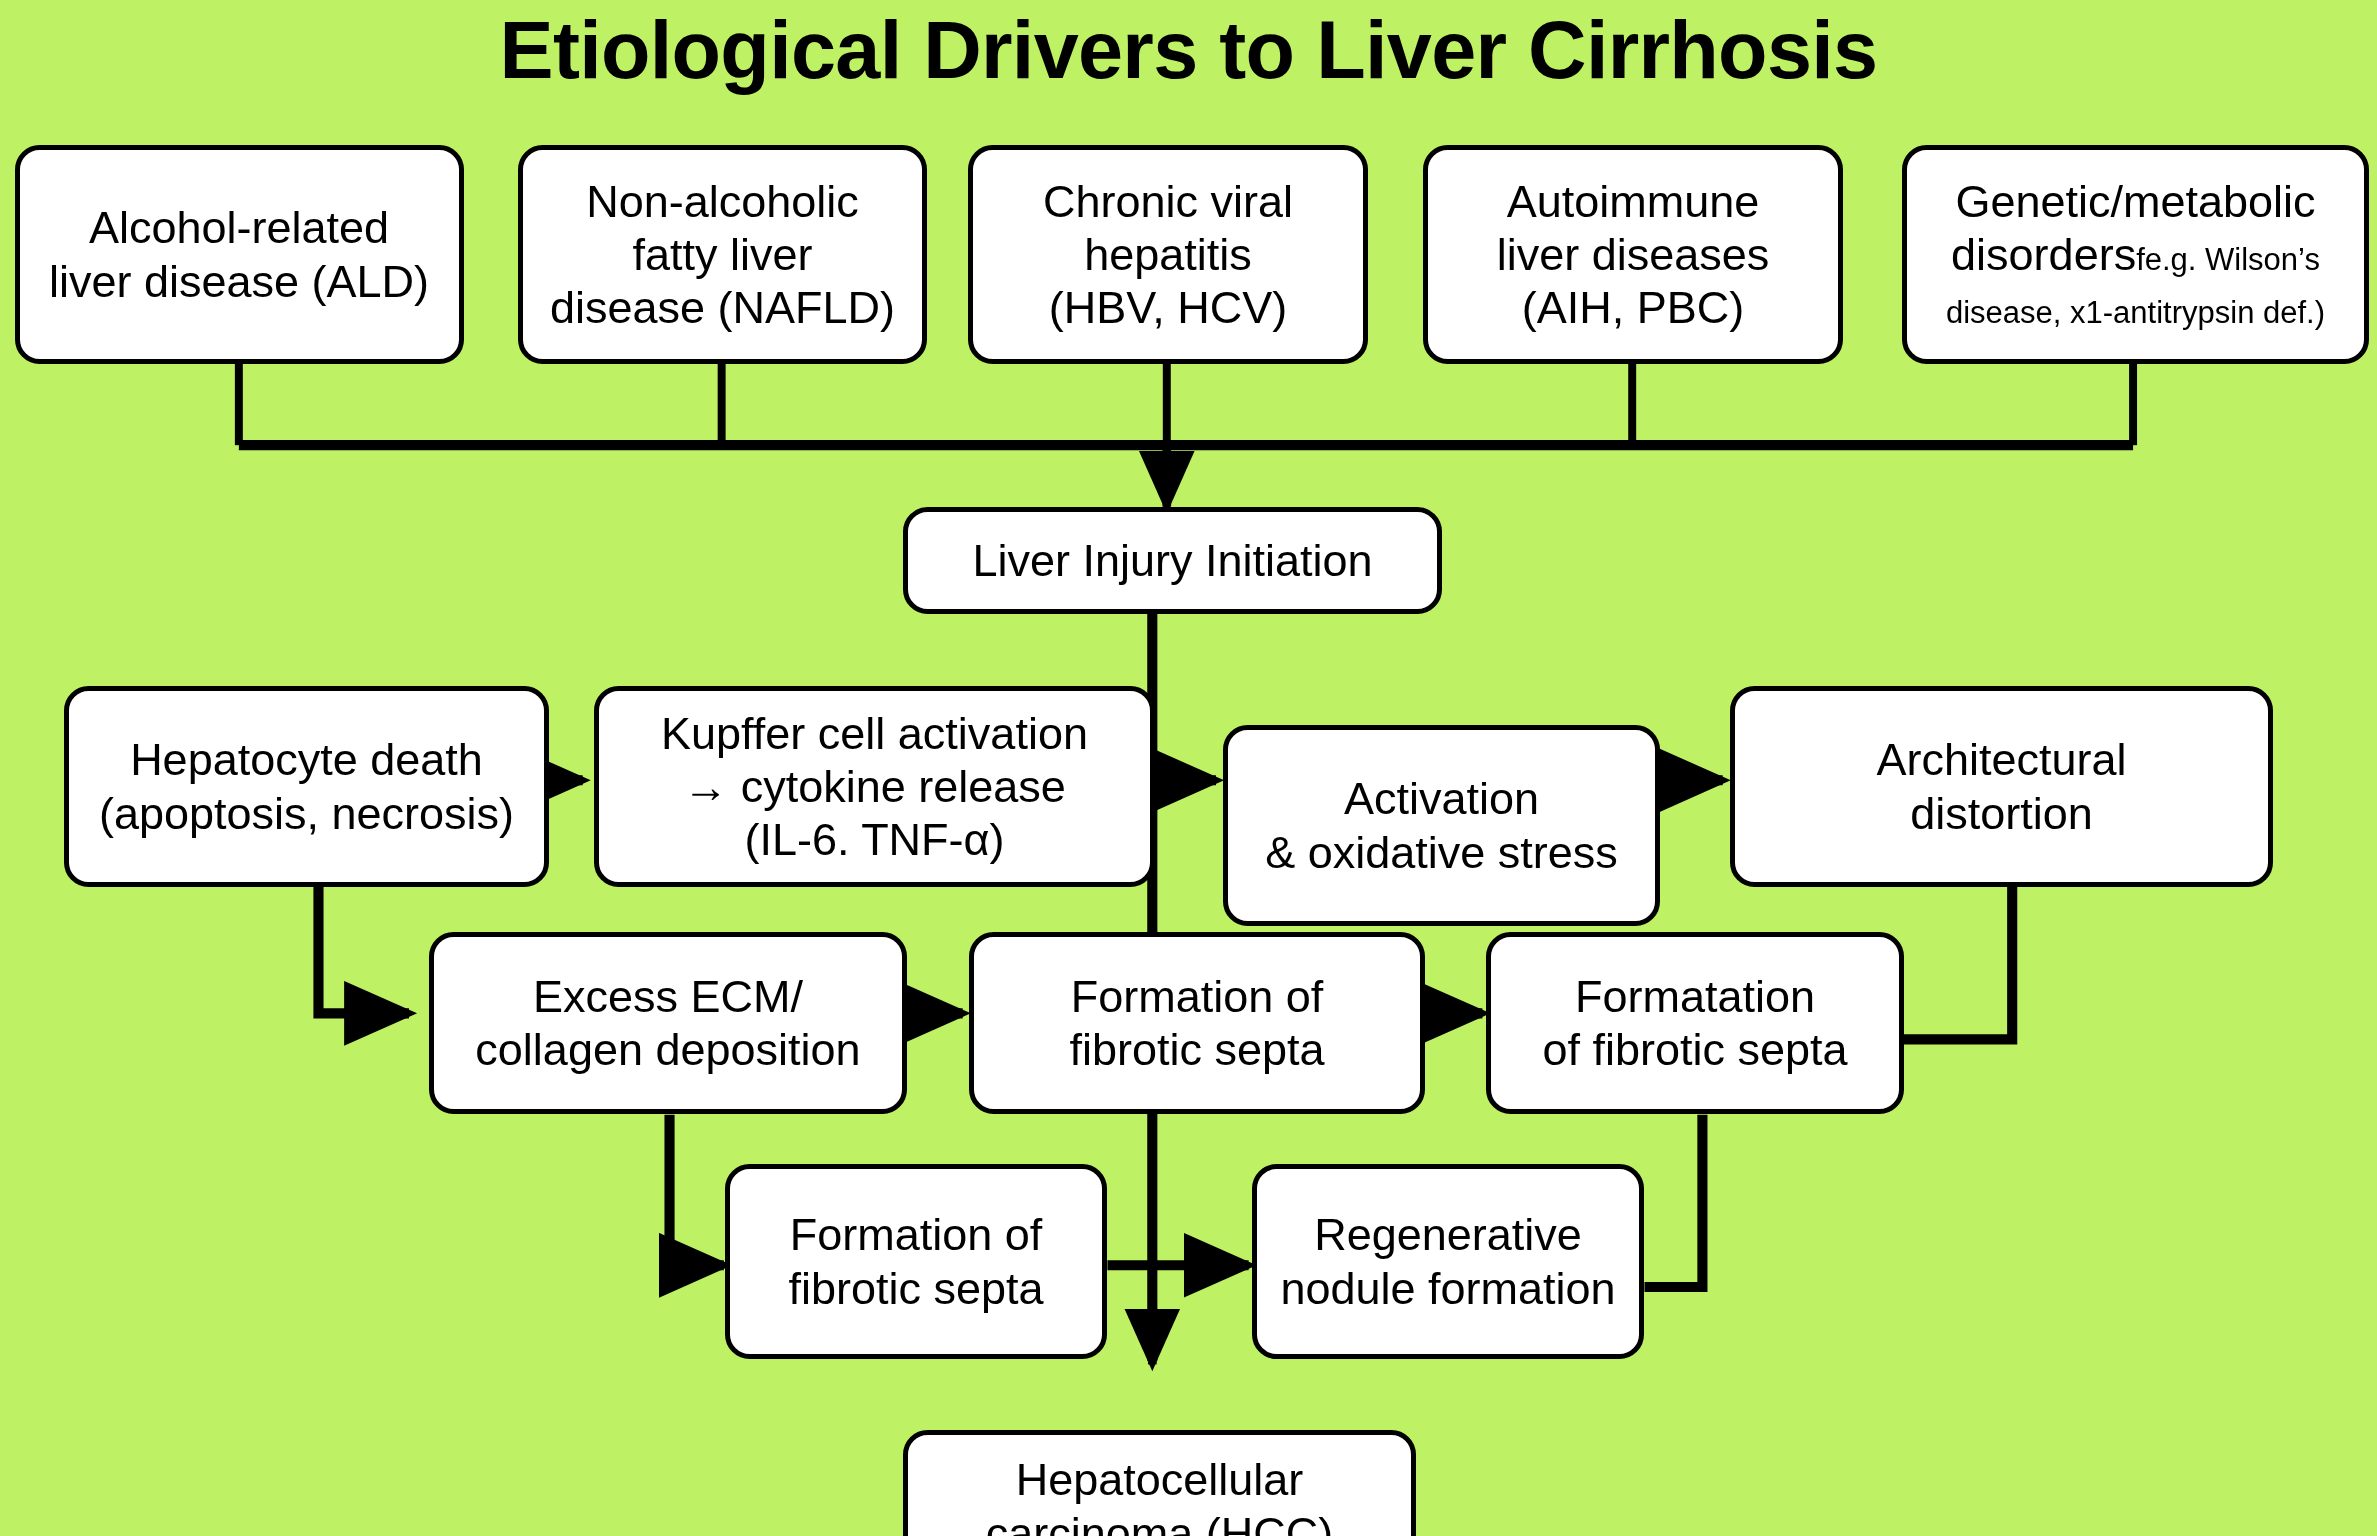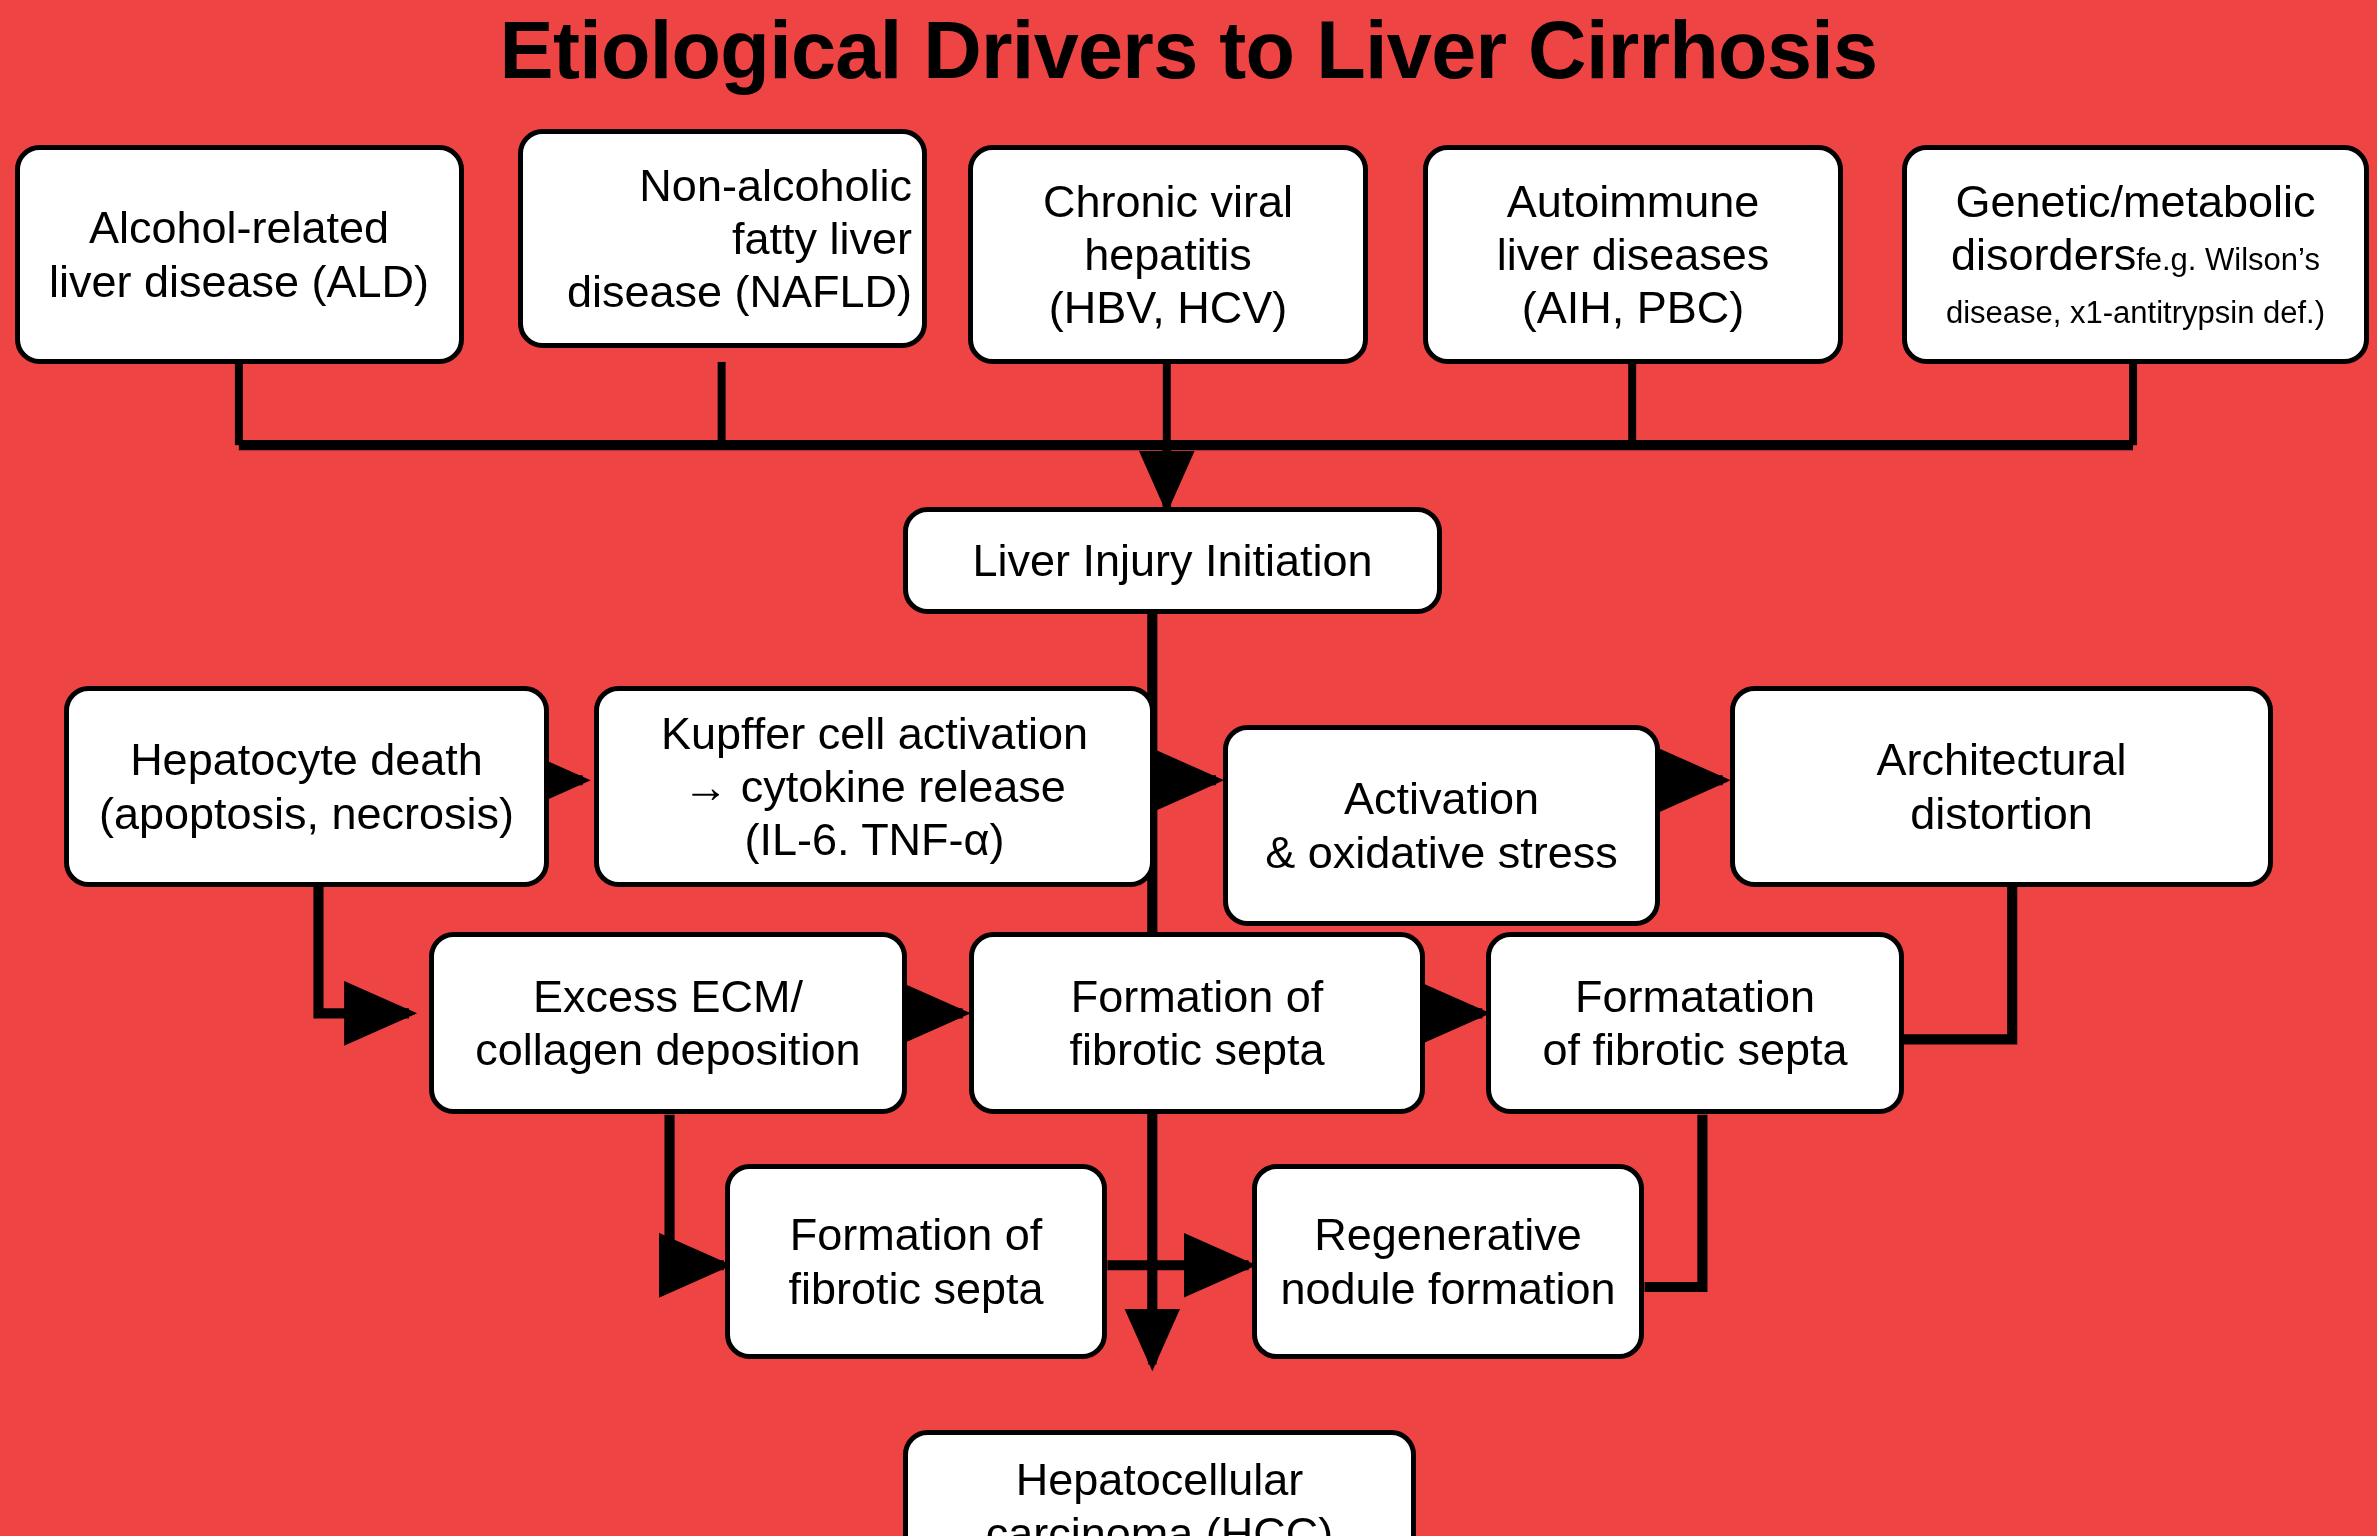--- a/index.html
+++ b/index.html
@@ -5,7 +5,7 @@
   html,body{margin:0;padding:0;background:#ffffff;}
   body{width:2377px;height:1536px;overflow:hidden;
        font-family:"Liberation Sans","DejaVu Sans",sans-serif;color:#000;}
-  #stage{position:relative;width:2377px;height:1536px;background:#ef4444;}
+  #stage{position:relative;width:2377px;height:1536px;background:#bef264;}
   #wiring{position:absolute;left:0;top:0;width:2377px;height:1536px;}
   .title{
     position:absolute;left:0;top:5.8px;width:2377px;text-align:center;

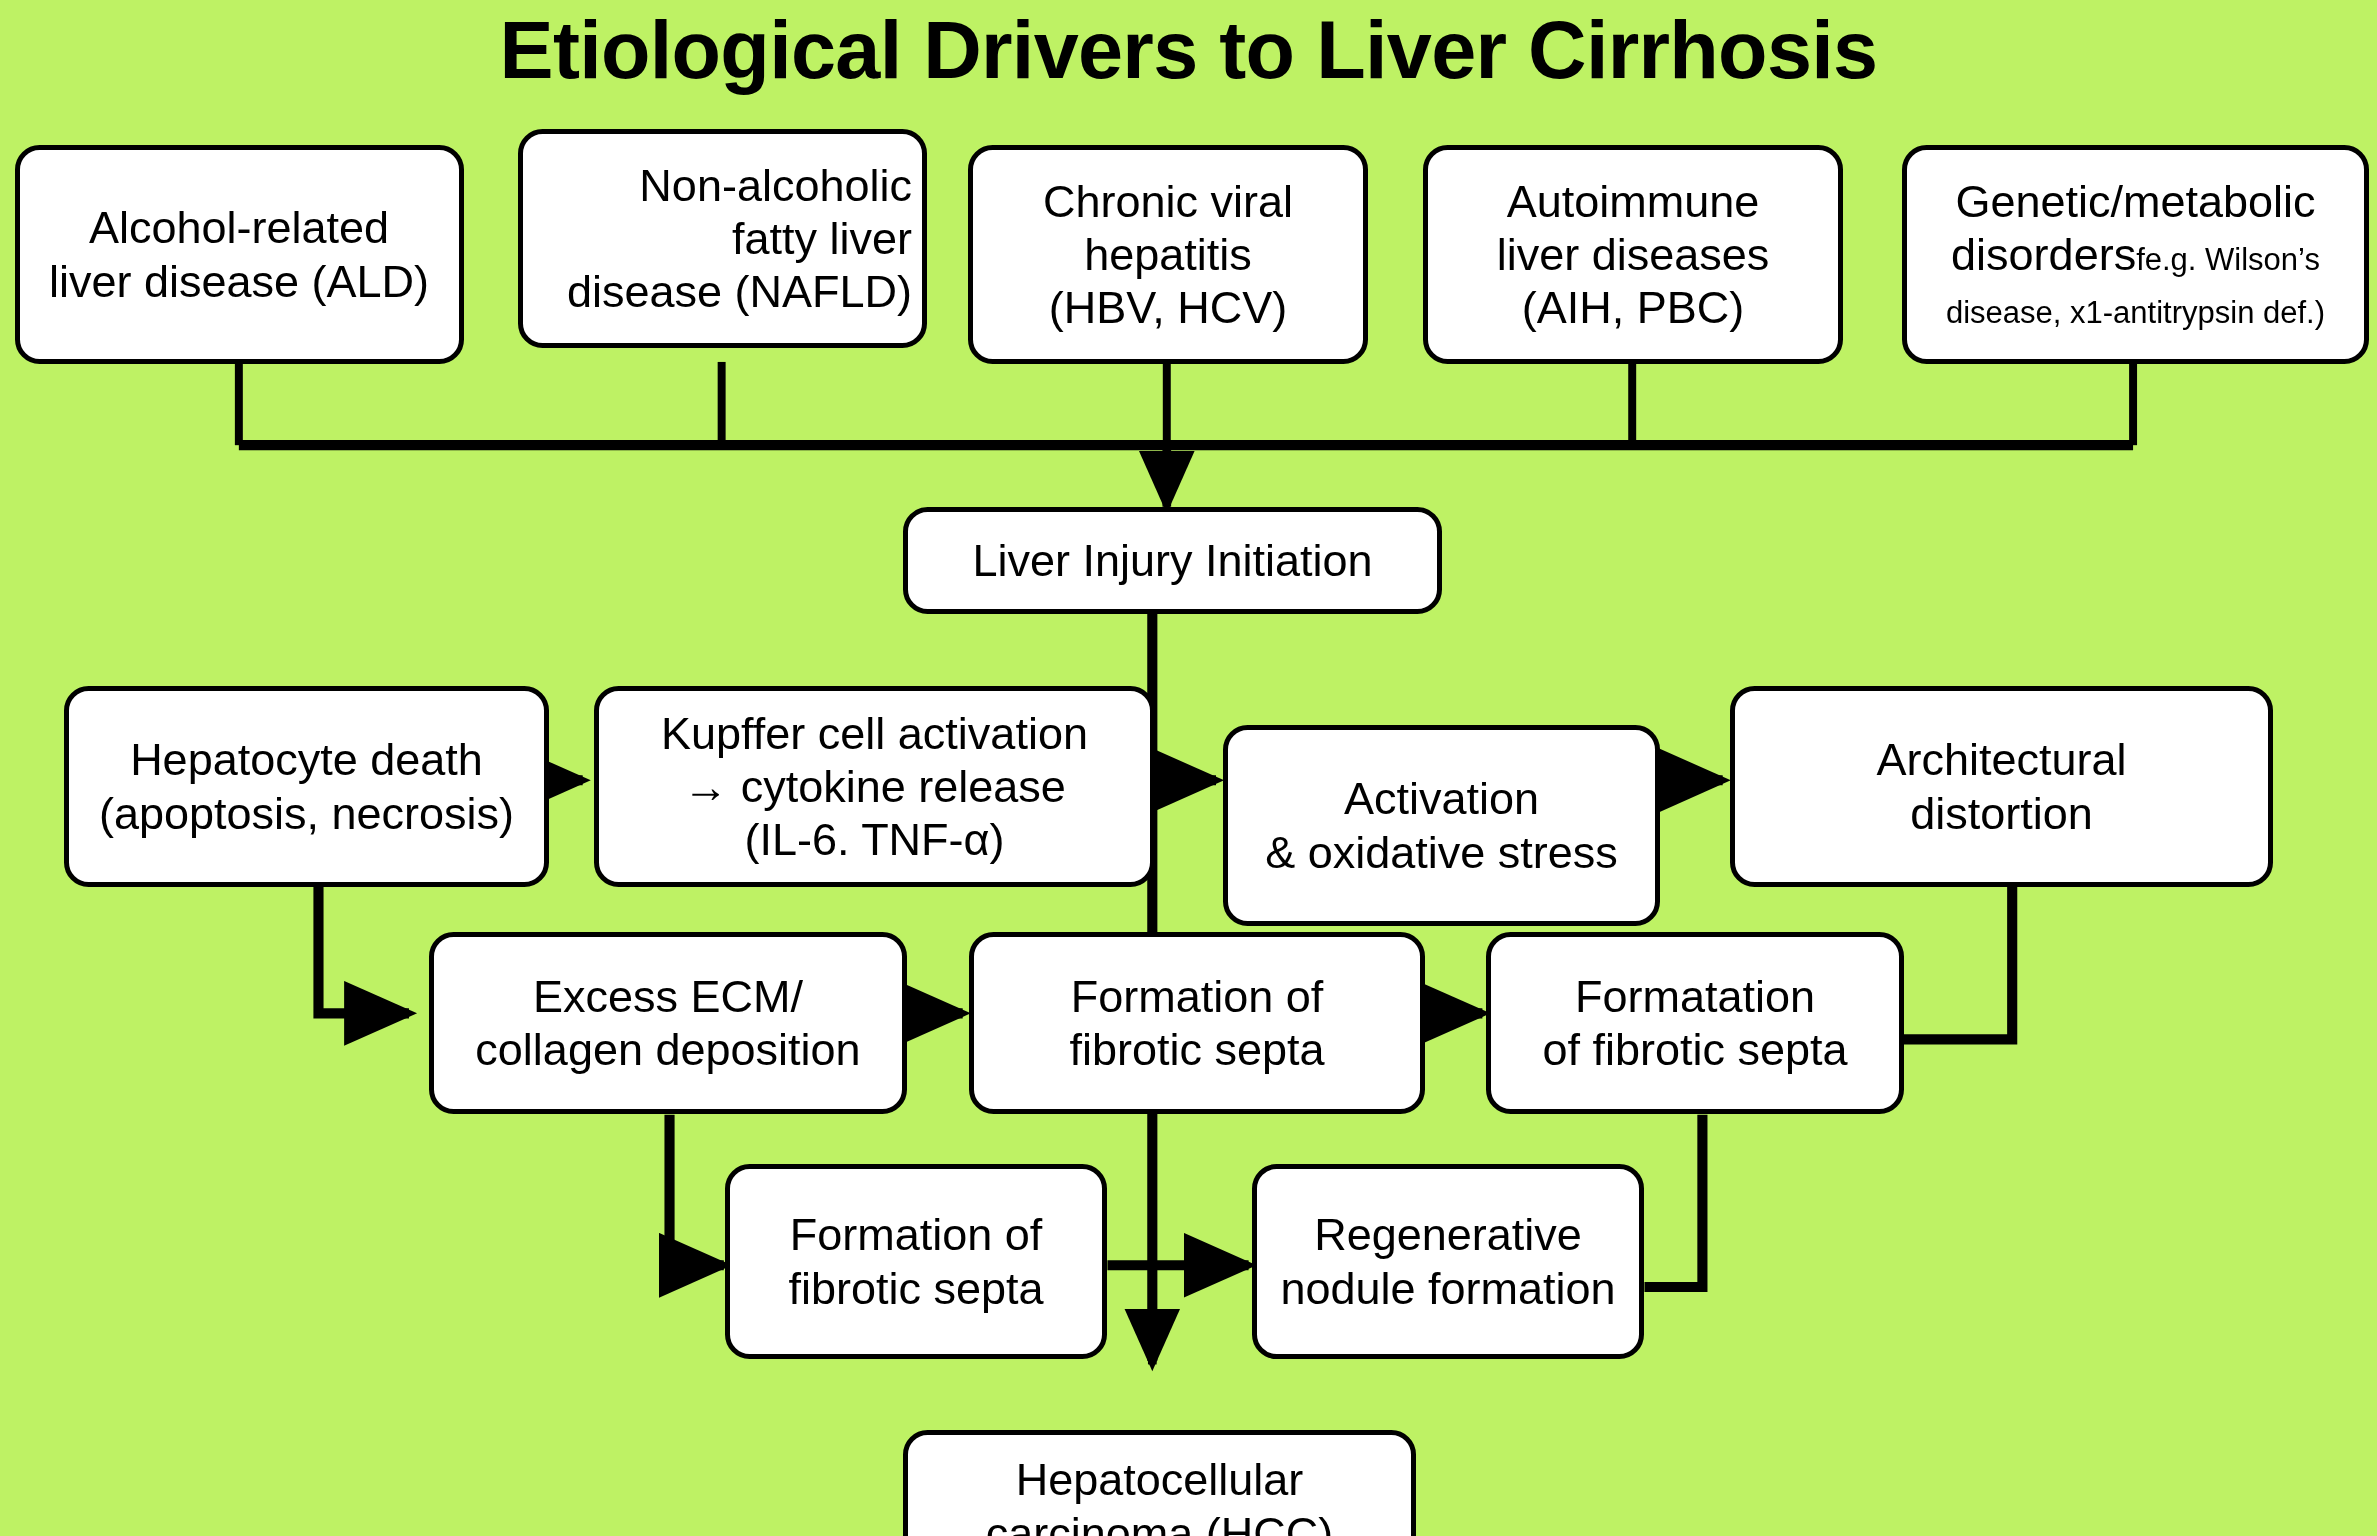--- a/index.html
+++ b/index.html
@@ -74,7 +74,7 @@
     </span>
   </div>
 
-  <div class="node" style="left:518px;top:129px;width:409px;height:219px;text-align:right;">
+  <div class="node" style="left:518px;top:145px;width:409px;height:219px;">
     <span class="txt">
       <span>Non-alcoholic</span><br>
       <span>fatty liver</span><br>

